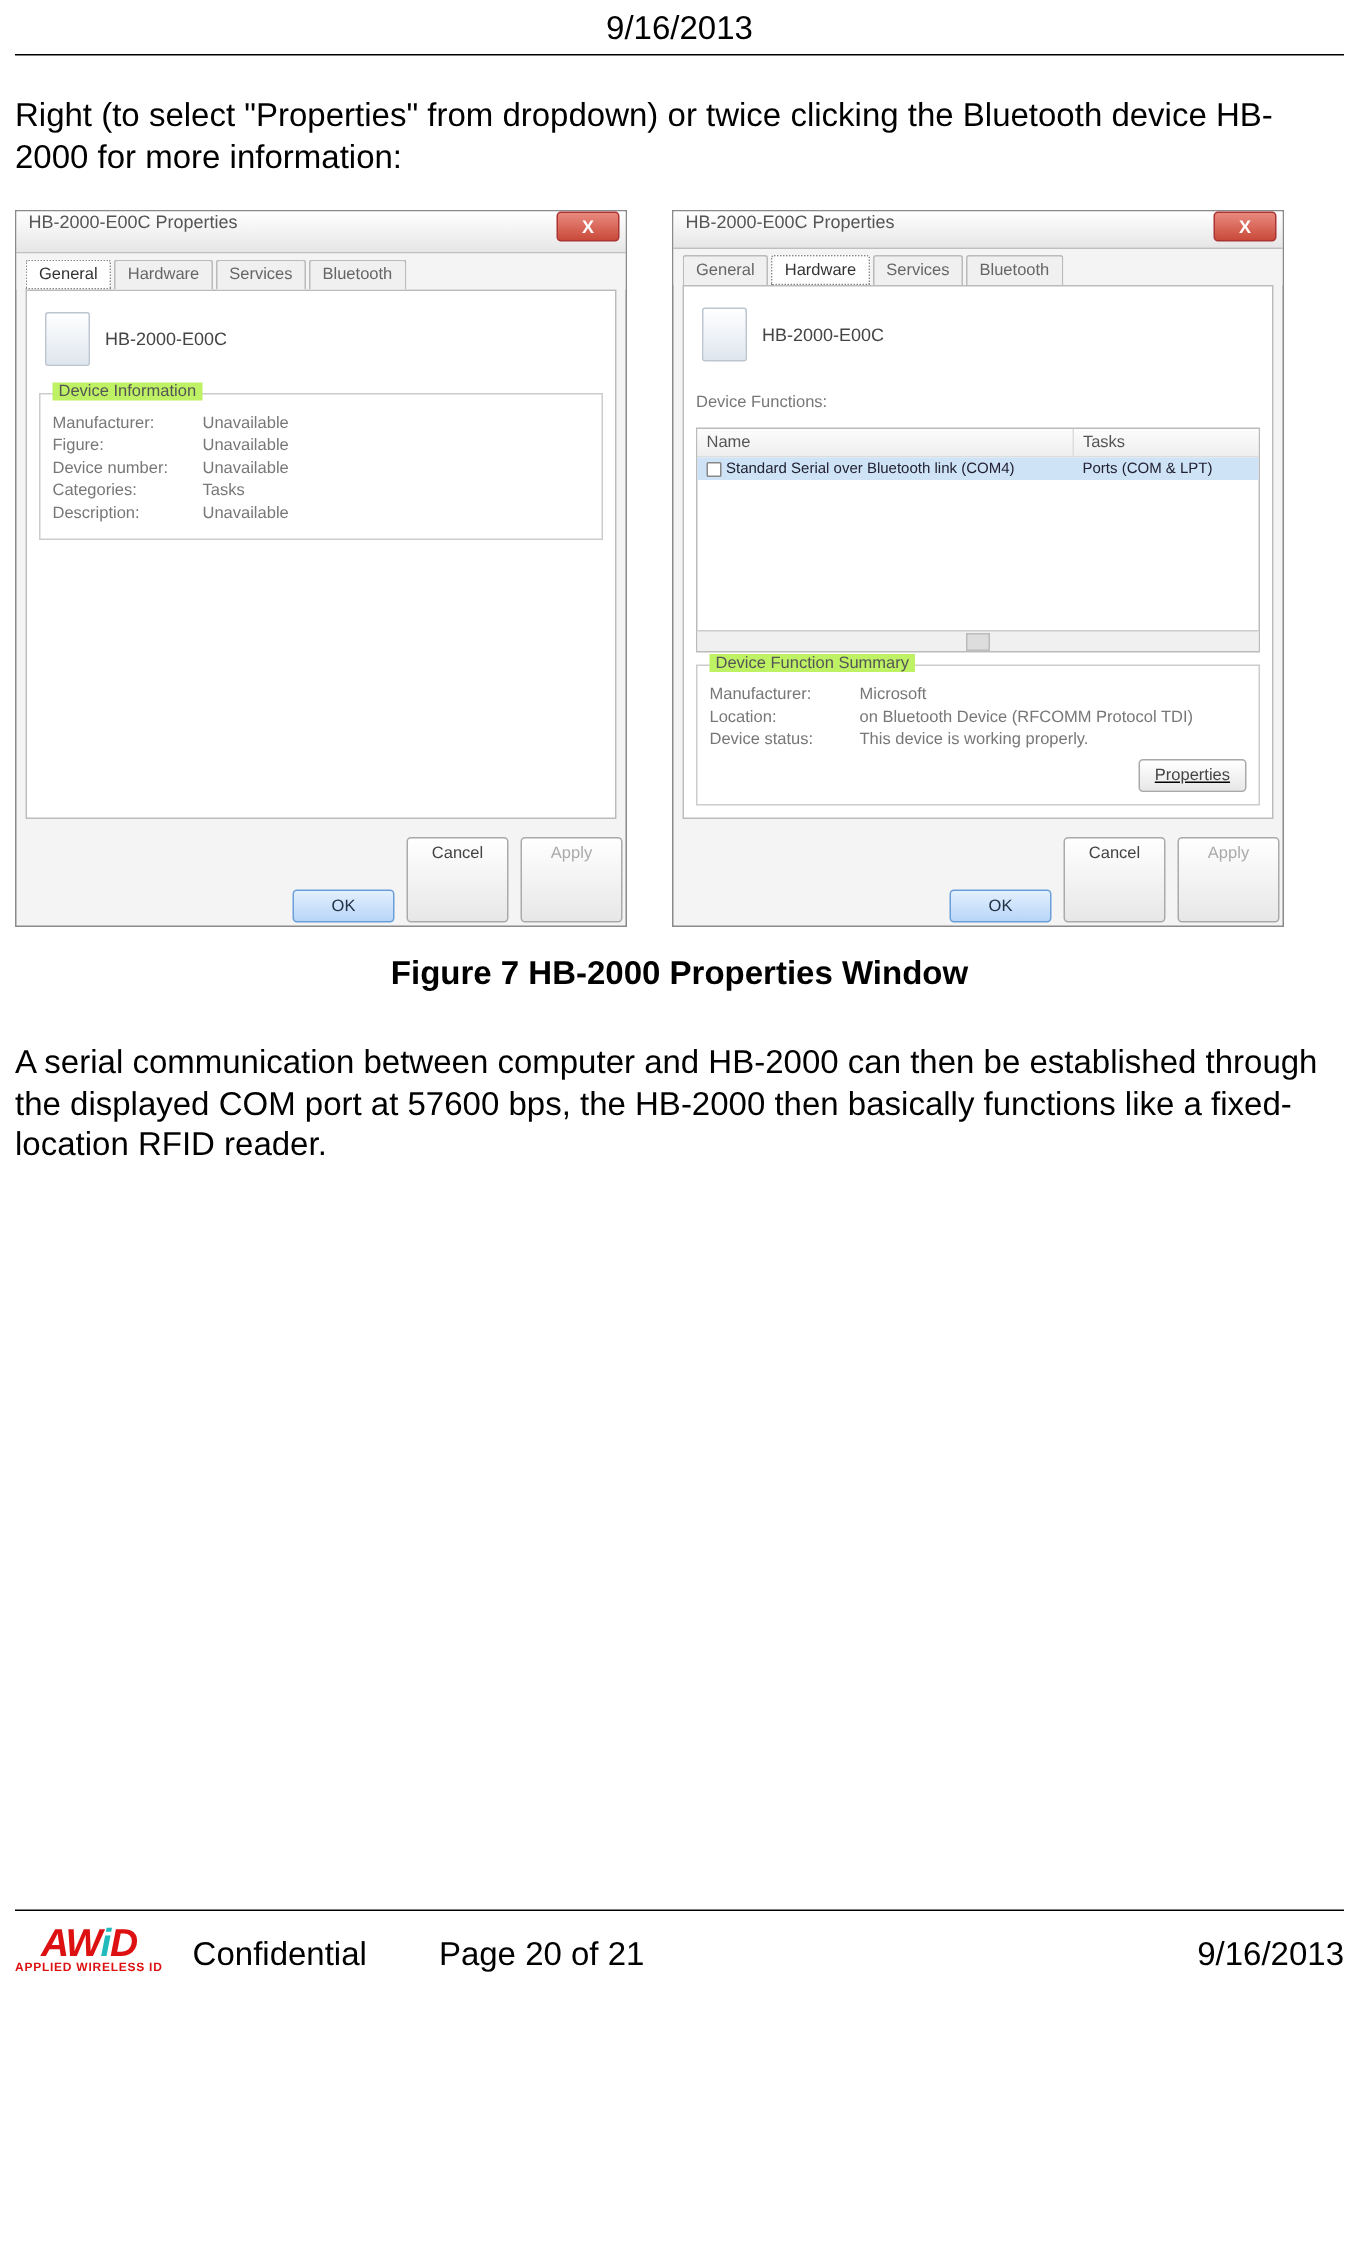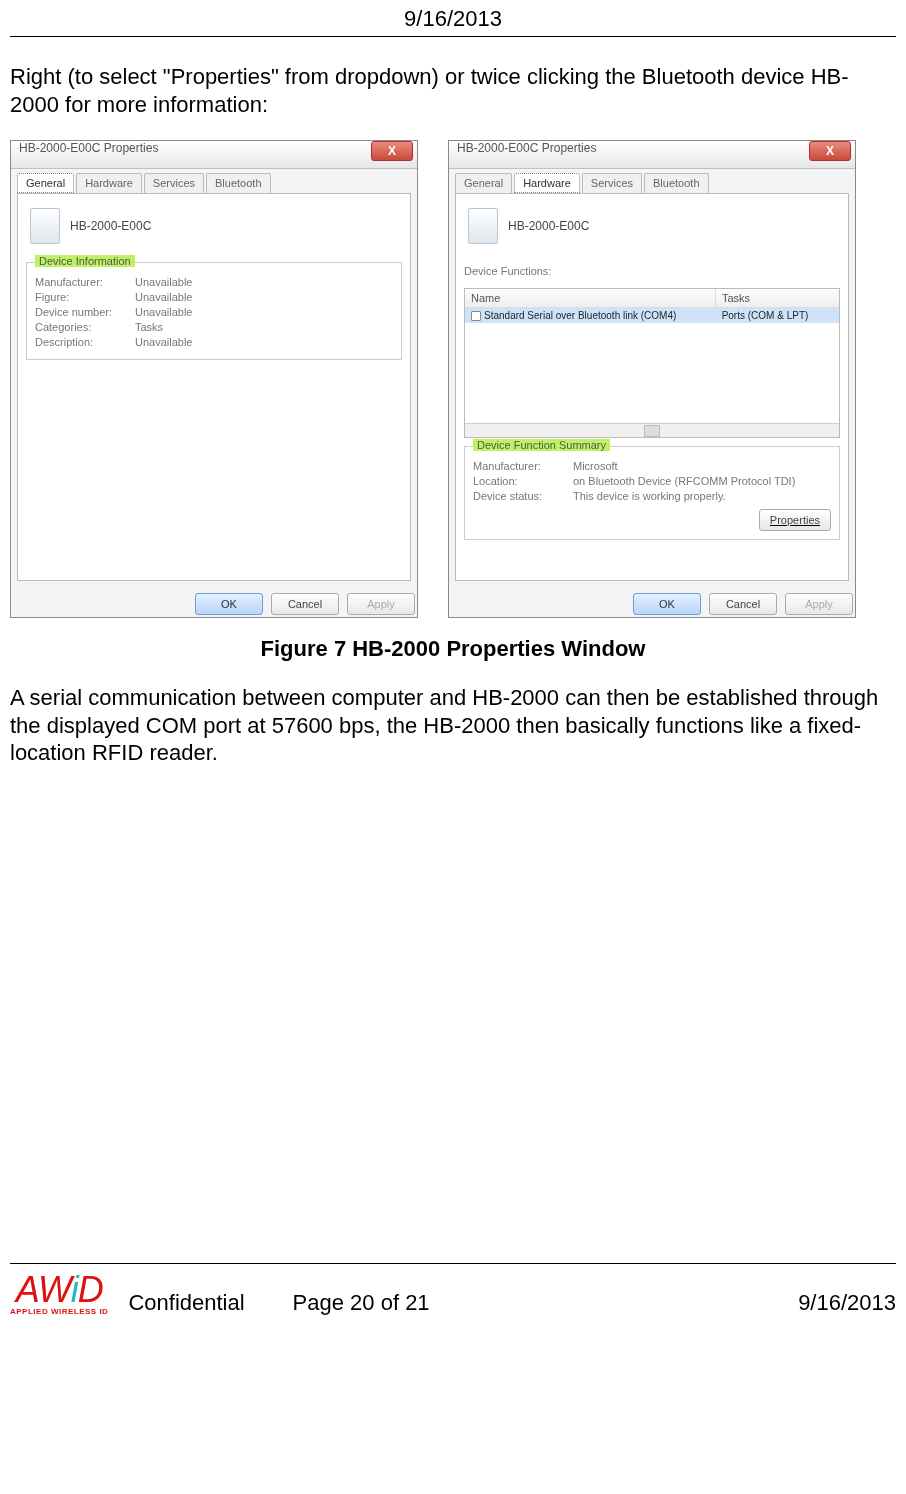--- a/index.html
+++ b/index.html
@@ -212,6 +212,7 @@
     background: linear-gradient(to bottom, #e3f0ff, #b8d5f8);
     border: 1px solid #6a9ed9;
     color: #234;
+    margin-top: 35px;
   }
   .wbtn.disabled { color: #aaa; }
   .caption {

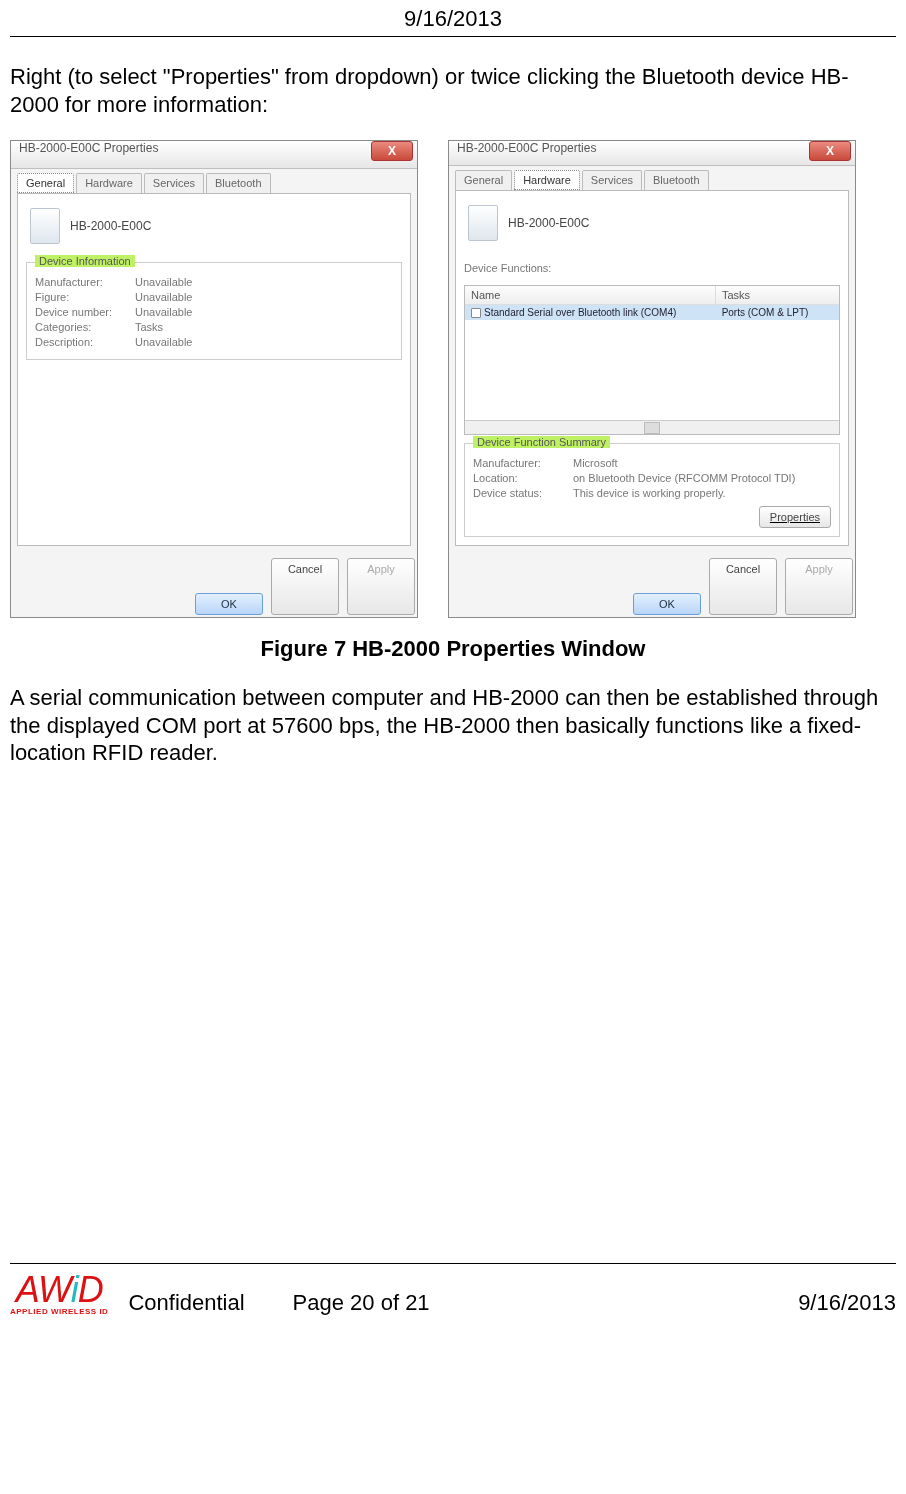--- a/index.html
+++ b/index.html
@@ -219,7 +219,7 @@
     text-align: center;
     font-weight: bold;
     font-size: 22px;
-    margin: 14px 0 22px 0;
+    margin: 14px 0 32px 0;
   }
   .footer {
     position: absolute;

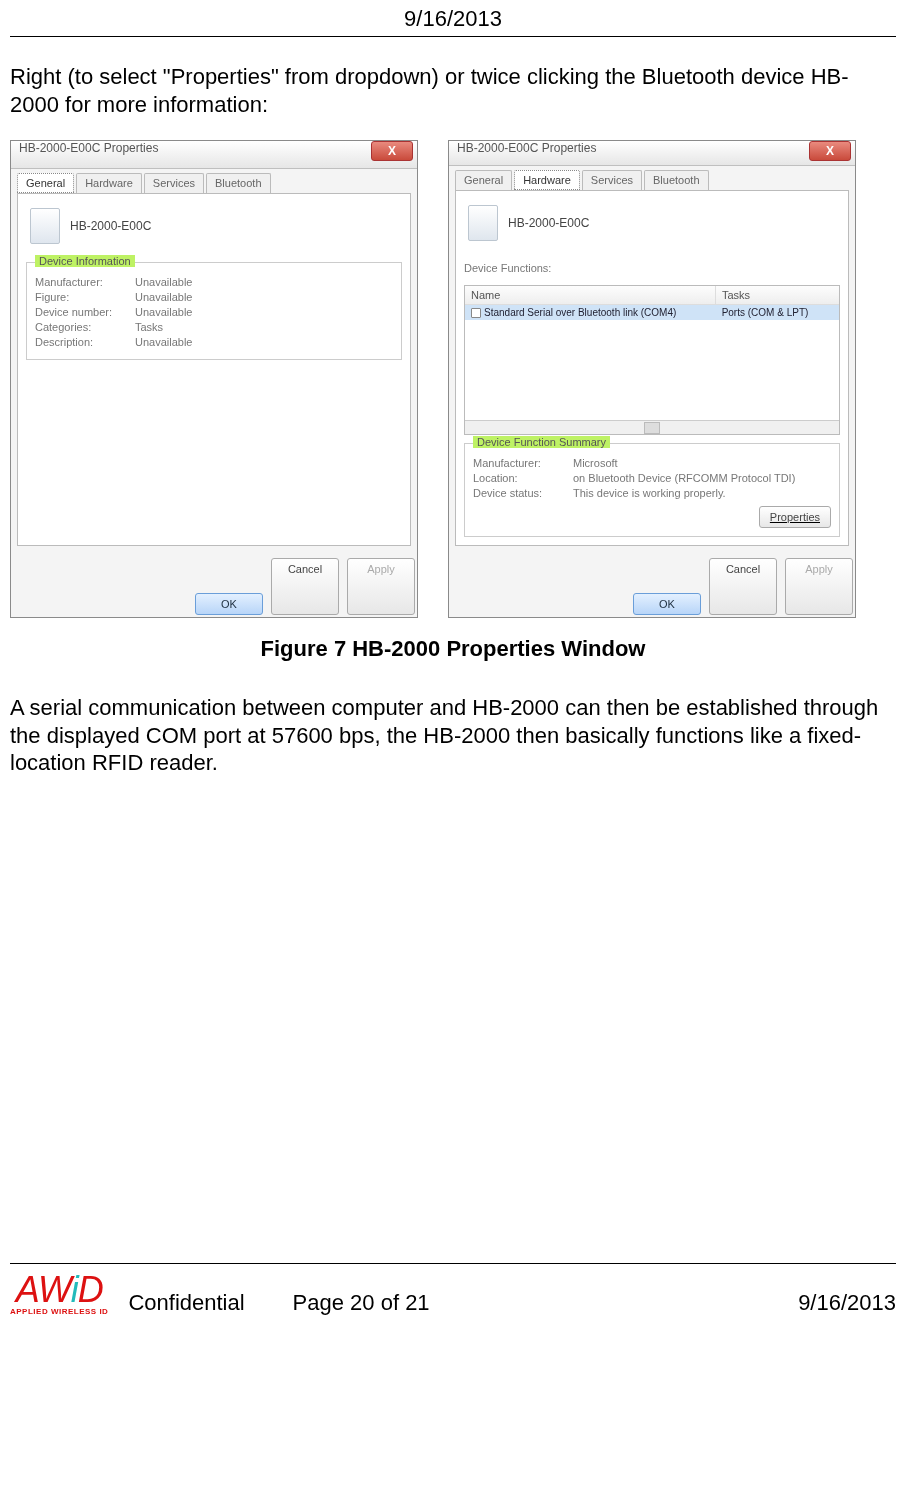--- a/index.html
+++ b/index.html
@@ -236,8 +236,8 @@
   .logo { display: flex; flex-direction: column; align-items: center; line-height: 1; }
   .logo-top {
     font-family: Arial, sans-serif;
-    font-weight: 400;
-    font-size: 36px;
+    font-weight: 700;
+    font-size: 26px;
     letter-spacing: -1px;
     font-style: italic;
   }

